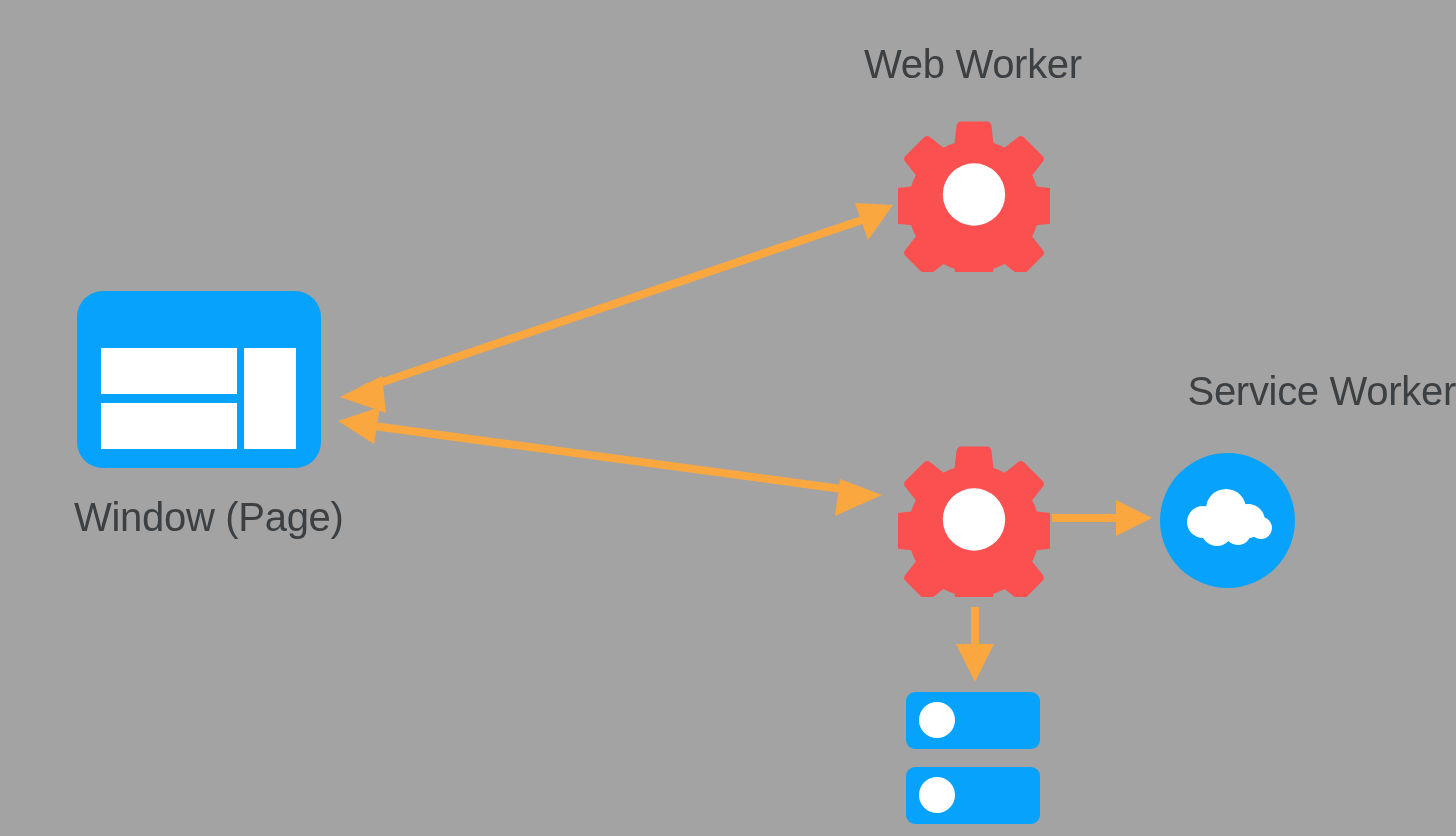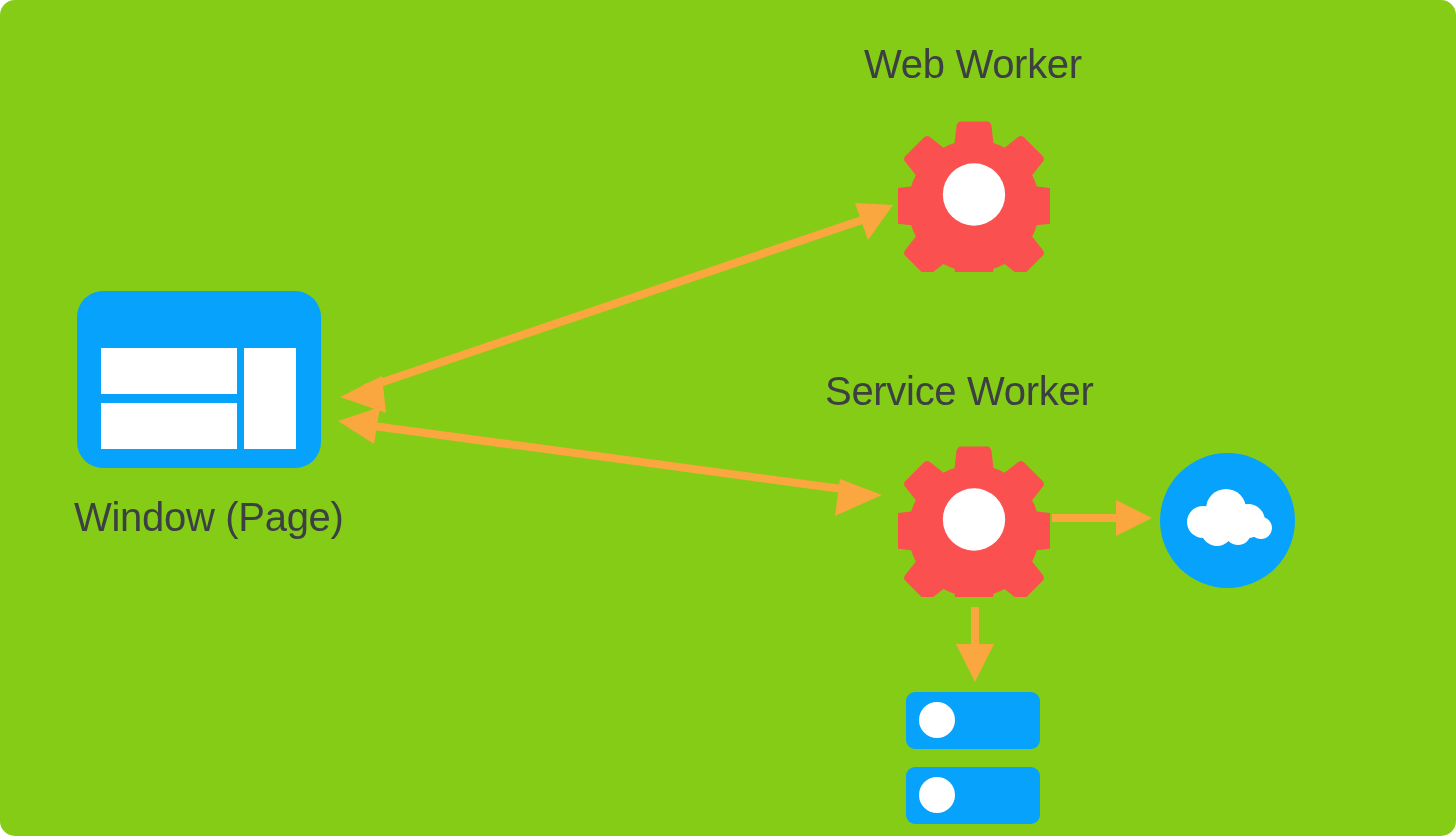--- a/index.html
+++ b/index.html
@@ -15,9 +15,8 @@
     position: relative;
     width: 1456px;
     height: 836px;
-    background: #84cc16;
+    background: #a3a3a3;
     overflow: hidden;
-    border-radius: 15px;
   }
   .layer-svg {
     position: absolute;

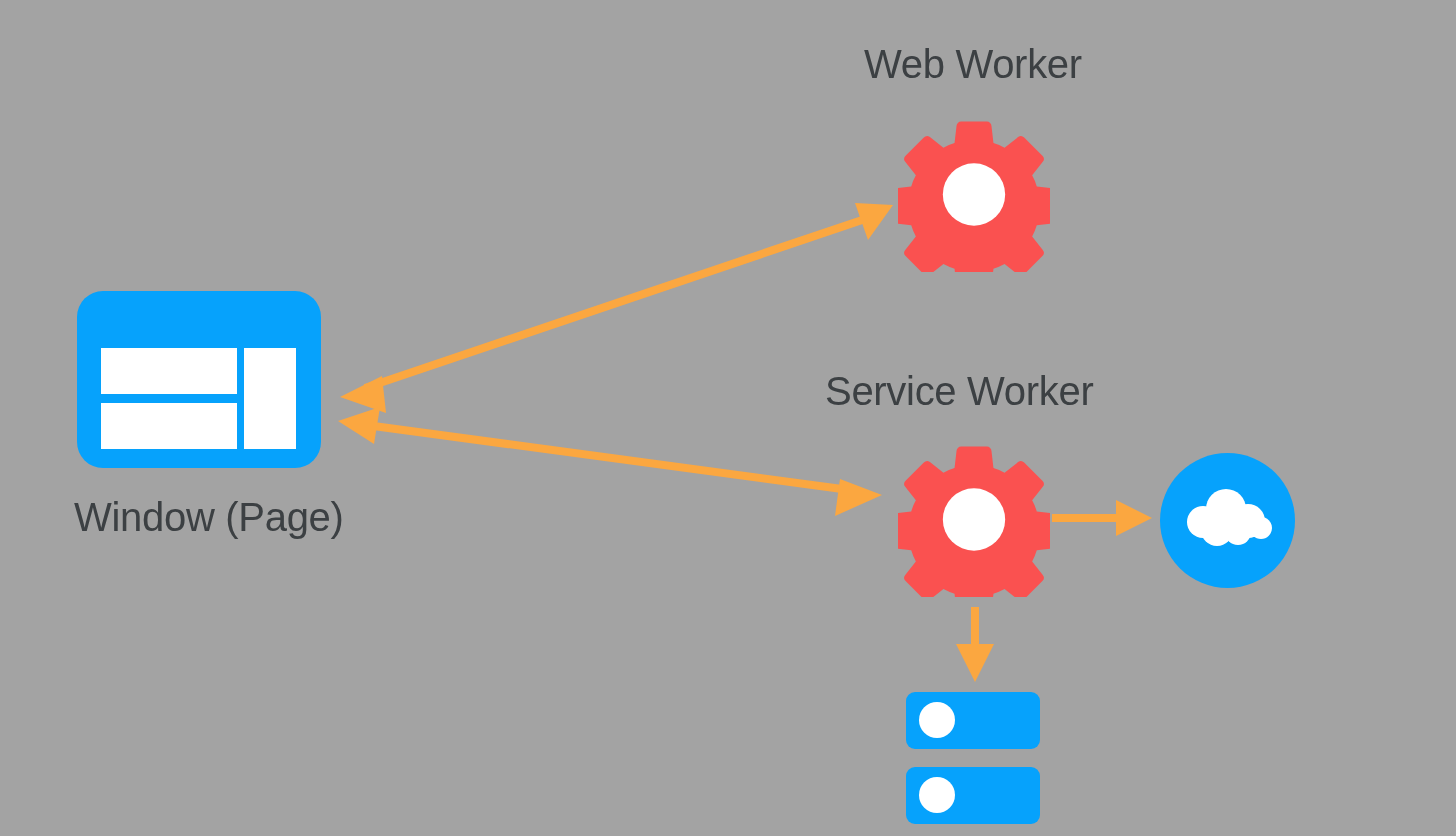--- a/index.html
+++ b/index.html
@@ -47,7 +47,7 @@
     left: 0;
     top: 371px;
     width: 1456px;
-    text-align: left;
+    text-align: right;
     padding-left: 825px;
     box-sizing: border-box;
   }

